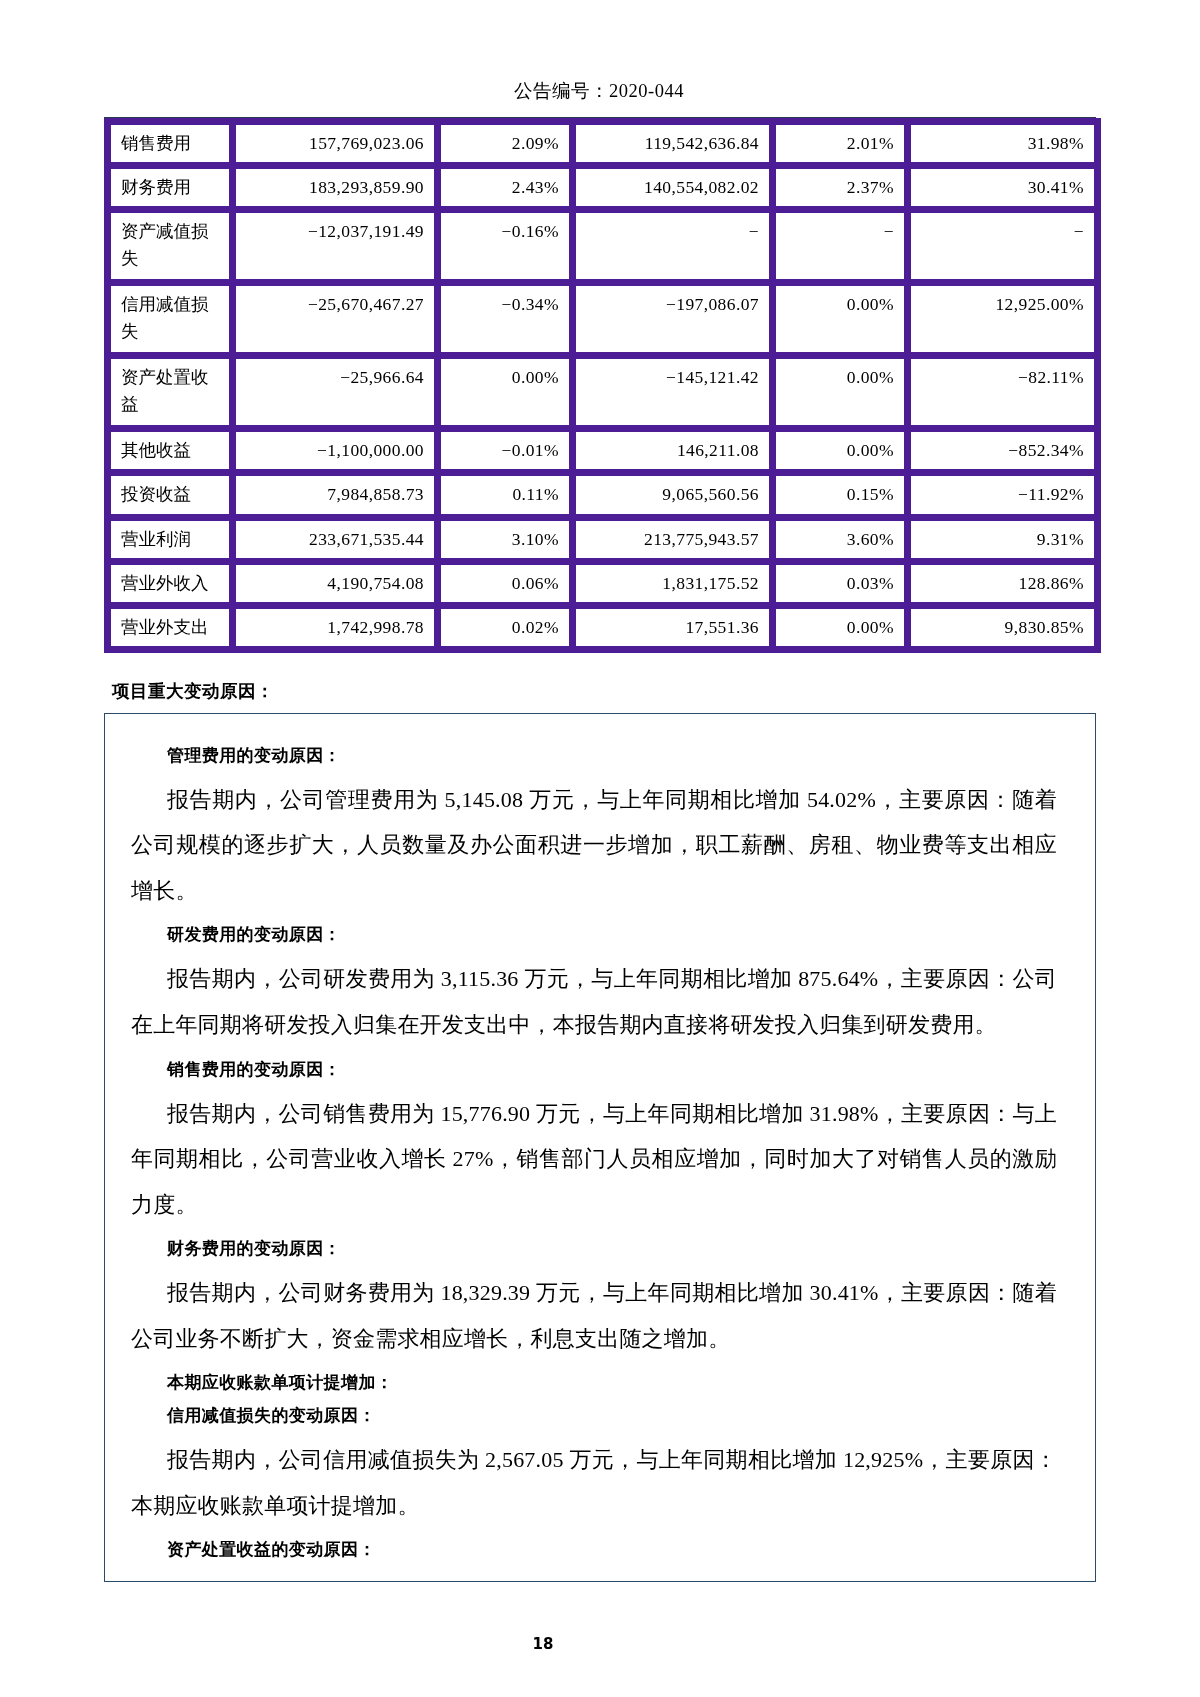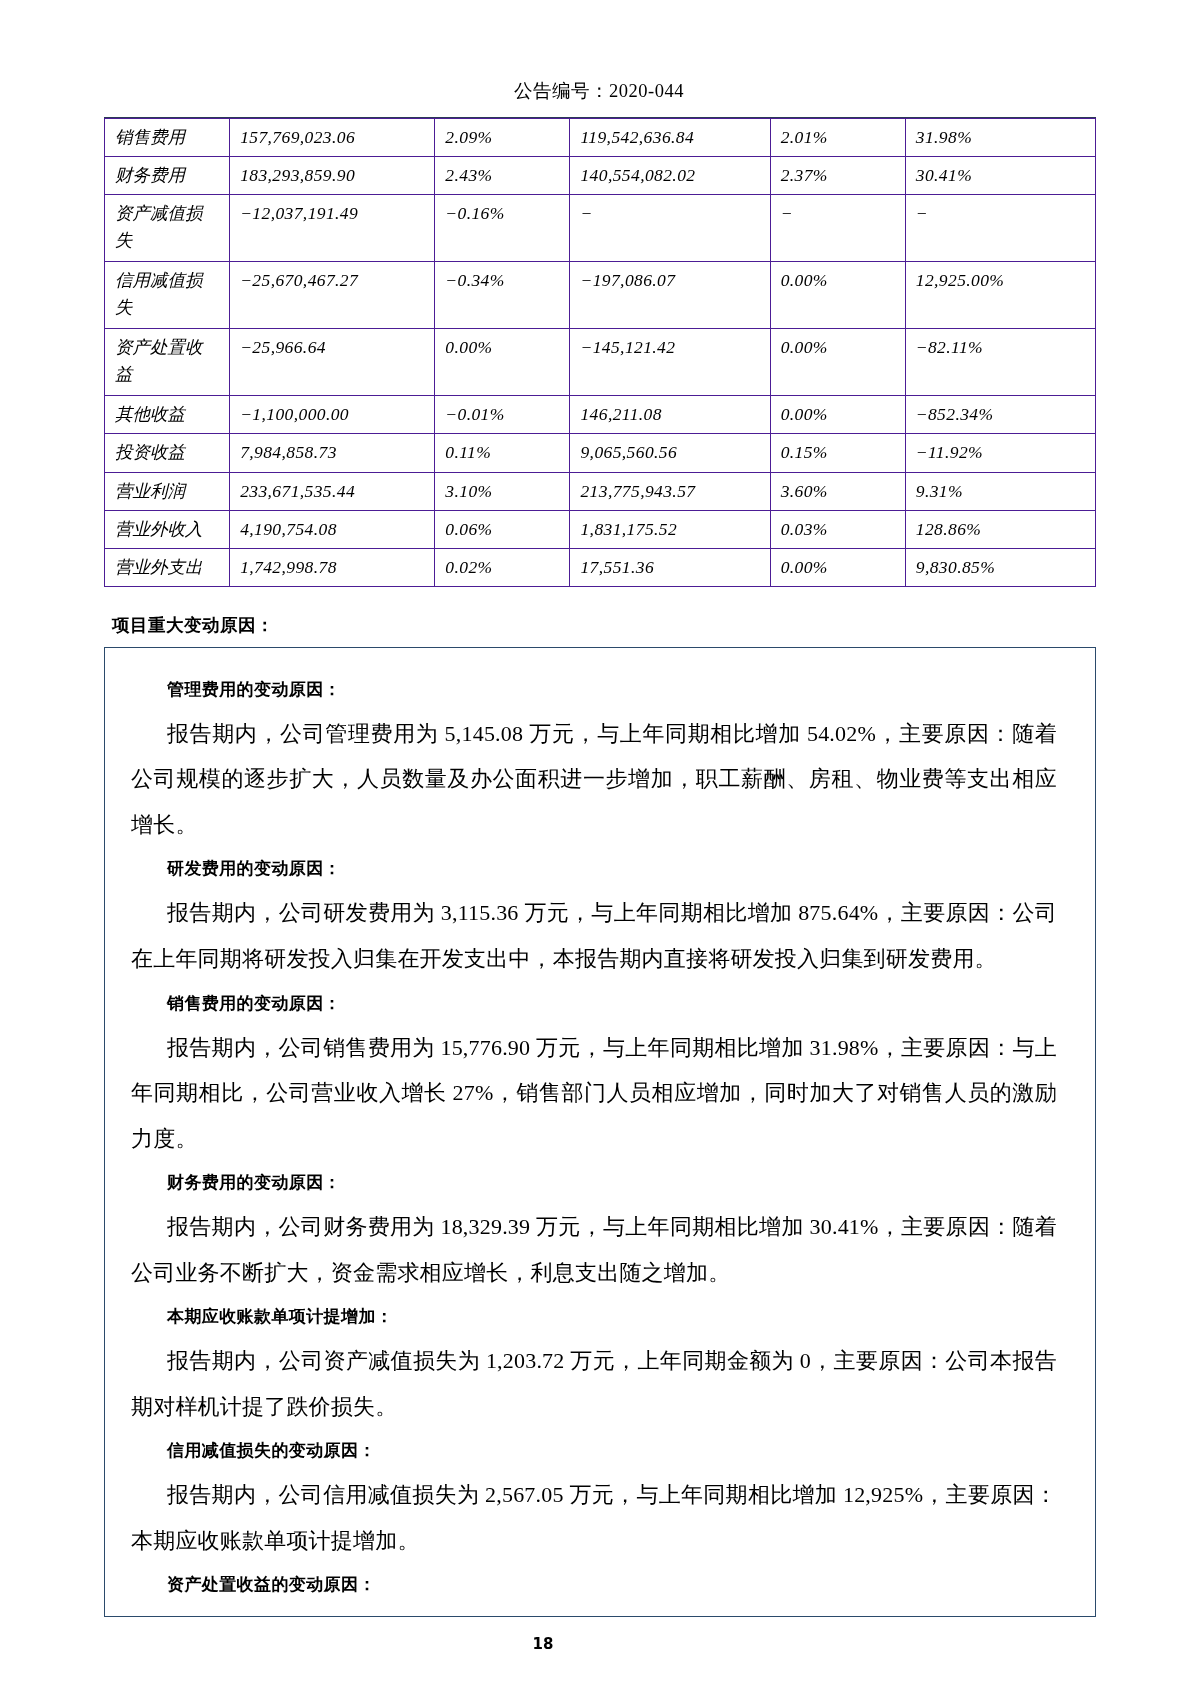--- a/index.html
+++ b/index.html
@@ -41,12 +41,11 @@
     font-size: 17.5px;
   }
   table.fin td {
-    border: 1px solid #4c1d95;
+    border: 7px solid #4c1d95;
     padding: 5px 10px;
     vertical-align: top;
     line-height: 1.55;
     height: 20px;
-    font-style: italic;
   }
   td.label {
     width: 125px;

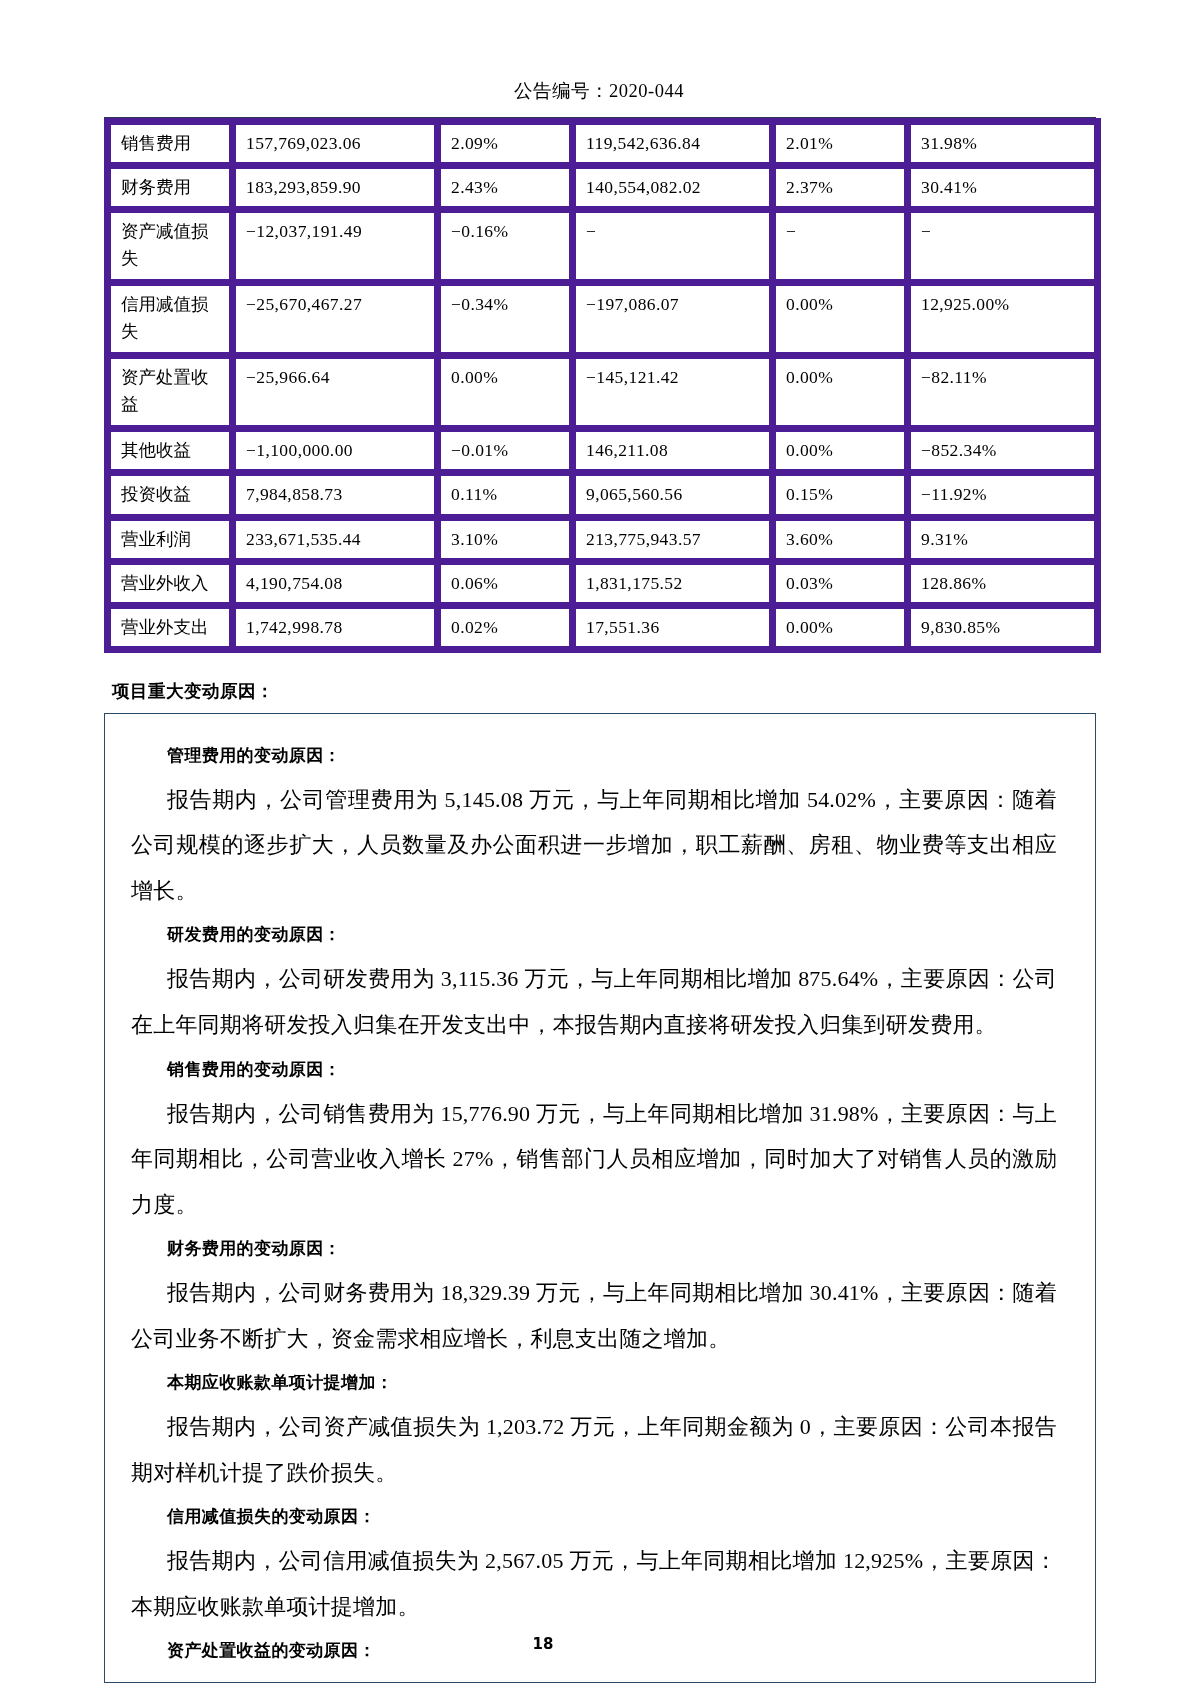--- a/index.html
+++ b/index.html
@@ -53,6 +53,7 @@
     font-family: "Liberation Serif", "DejaVu Serif", serif;
   }
   td.num {
+    text-align: right;
     font-family: "Liberation Serif", "DejaVu Serif", serif;
     letter-spacing: 0.4px;
   }

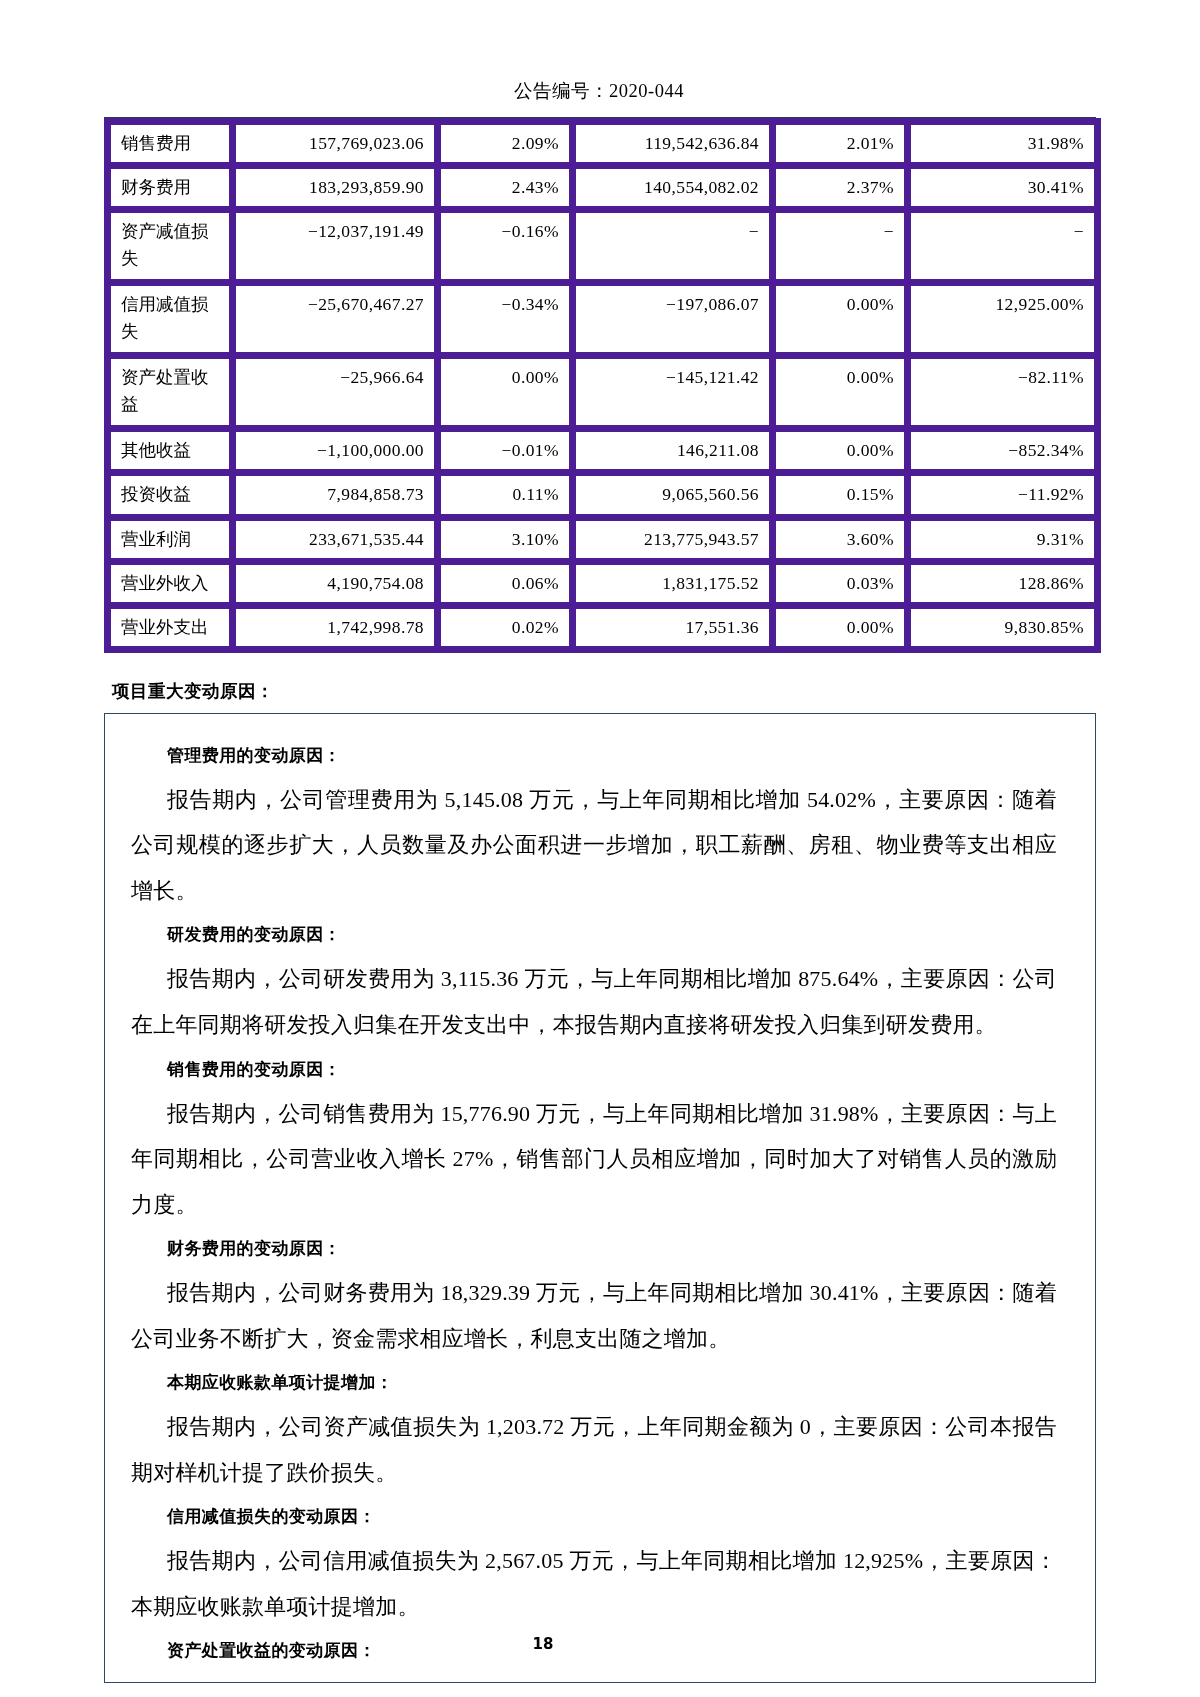--- a/index.html
+++ b/index.html
@@ -225,7 +225,6 @@
     <p class="para">报告期内，公司财务费用为 18,329.39 万元，与上年同期相比增加 30.41%，主要原因：随着公司业务不断扩大，资金需求相应增长，利息支出随之增加。</p>
 
     <div class="sub-head">本期应收账款单项计提增加：</div>
-    <p class="para">报告期内，公司资产减值损失为 1,203.72 万元，上年同期金额为 0，主要原因：公司本报告期对样机计提了跌价损失。</p>
 
     <div class="sub-head">信用减值损失的变动原因：</div>
     <p class="para">报告期内，公司信用减值损失为 2,567.05 万元，与上年同期相比增加 12,925%，主要原因：本期应收账款单项计提增加。</p>

